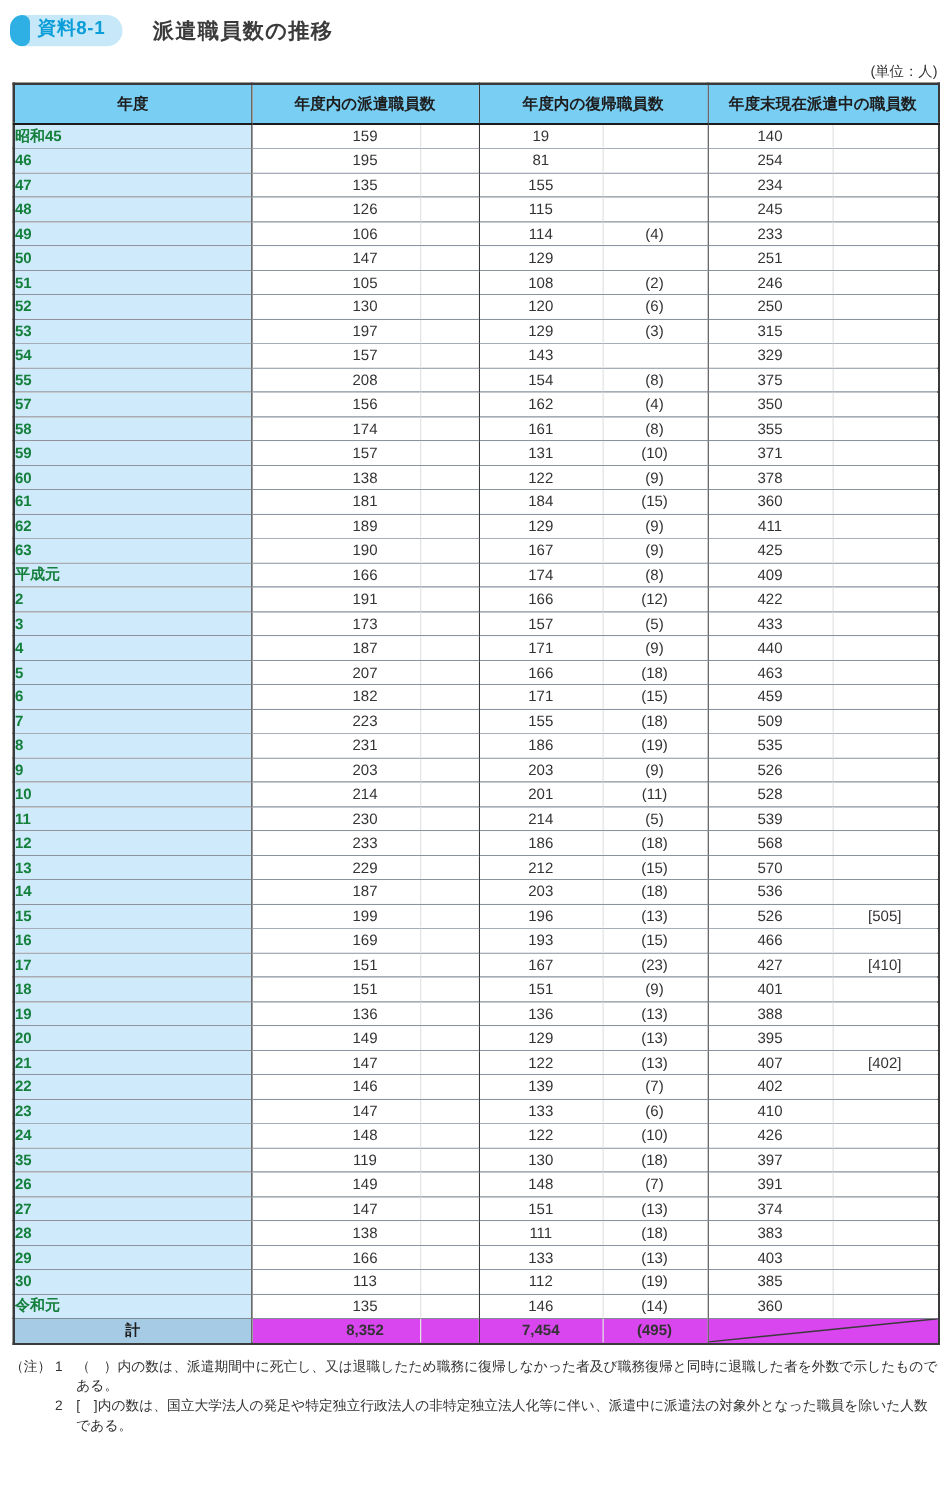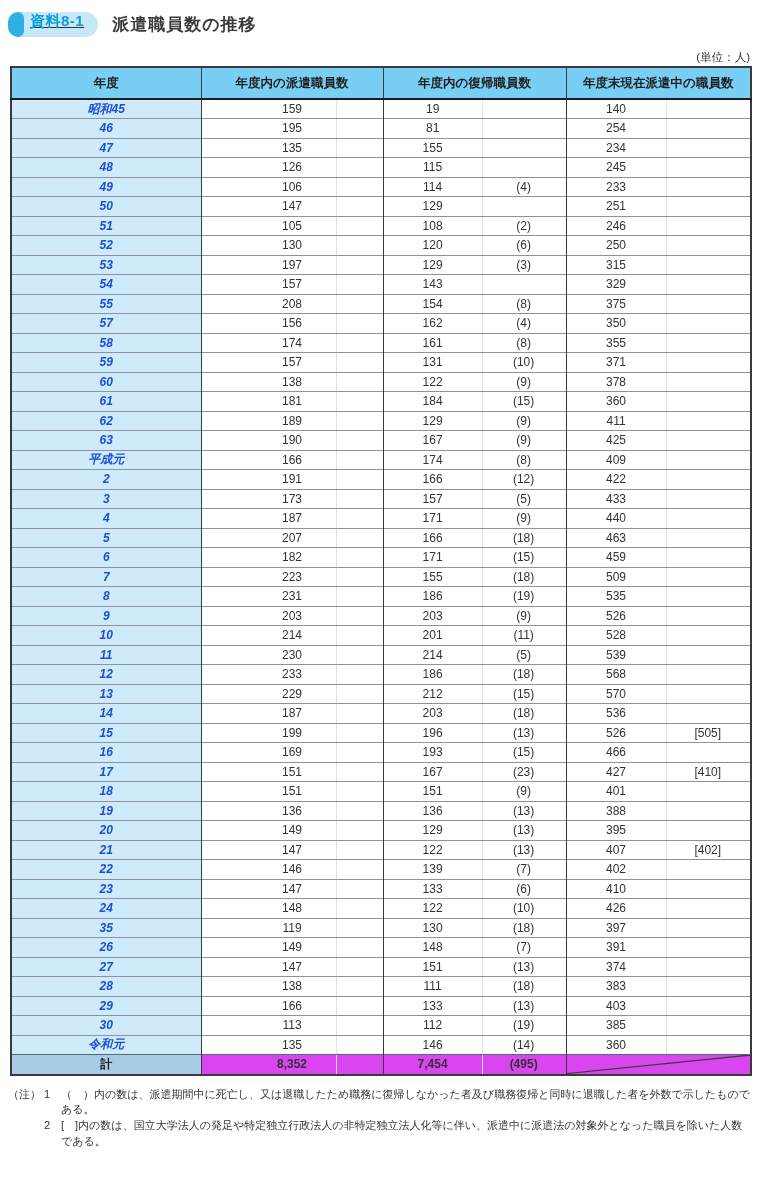--- a/index.html
+++ b/index.html
@@ -15,9 +15,9 @@
   
   .header-row { display: flex; align-items: center; margin: 12px 0 0 8px; height: 25px; }
   .badge {
-    position: relative; display: inline-flex; 
+    position: relative; display: inline-flex; align-items: center;
     height: 25px; padding: 0 14px 4px 22px;
-    background: #c7e8f8; border-radius: 13px; text-decoration: underline;
+    background: #c7e8f8; border-radius: 13px;
   }
   .badge-cap {
     position: absolute; left: 0; top: 0; bottom: 0; width: 16px;

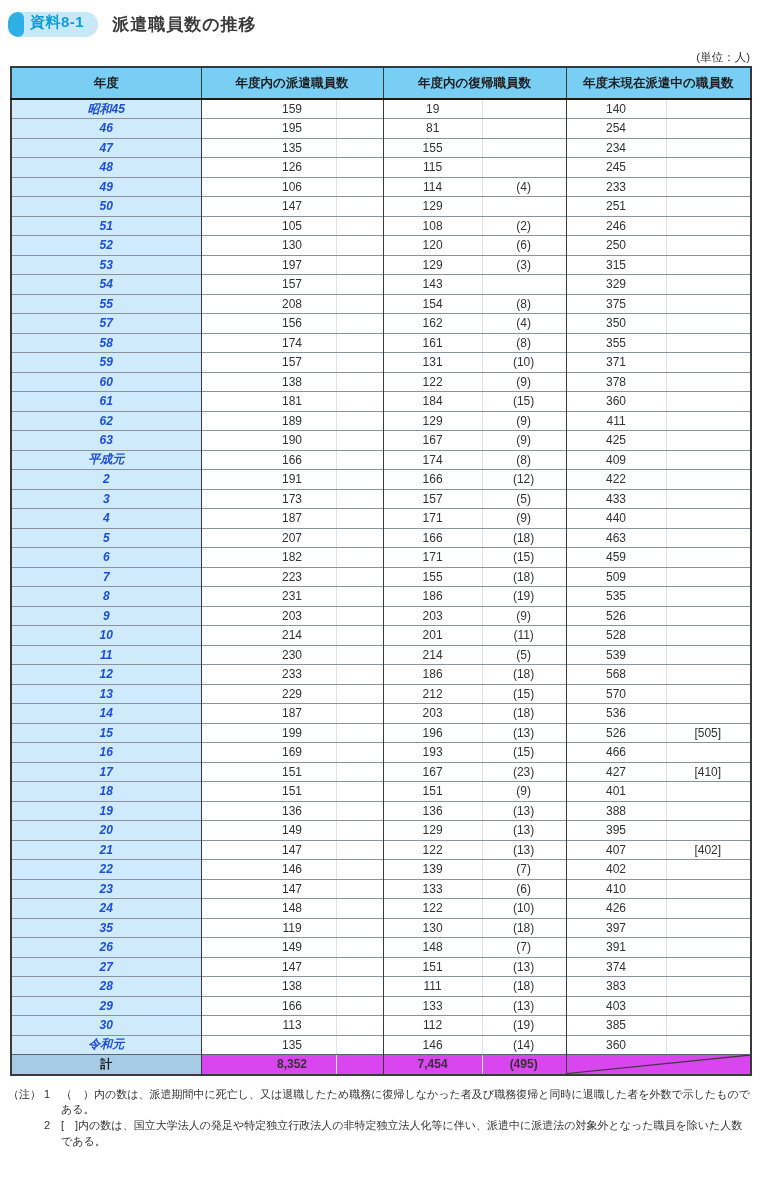--- a/index.html
+++ b/index.html
@@ -24,7 +24,7 @@
     background: #2fb0e4; border-radius: 13px 8px 8px 13px;
   }
   .badge-label { font-size: 15px; font-weight: bold; color: #0b9ed9; letter-spacing: .5px; }
-  .title { margin-left: 14px; font-size: 17px; font-weight: bold; color: #3b3b3b; letter-spacing: 1px; }
+  .title { margin-left: 24px; font-size: 17px; font-weight: bold; color: #3b3b3b; letter-spacing: 1px; }
 
   .unit-row { margin: 13px 10px 2px 0; text-align: right; font-size: 11.5px; color: #333; height: 14px; }
 

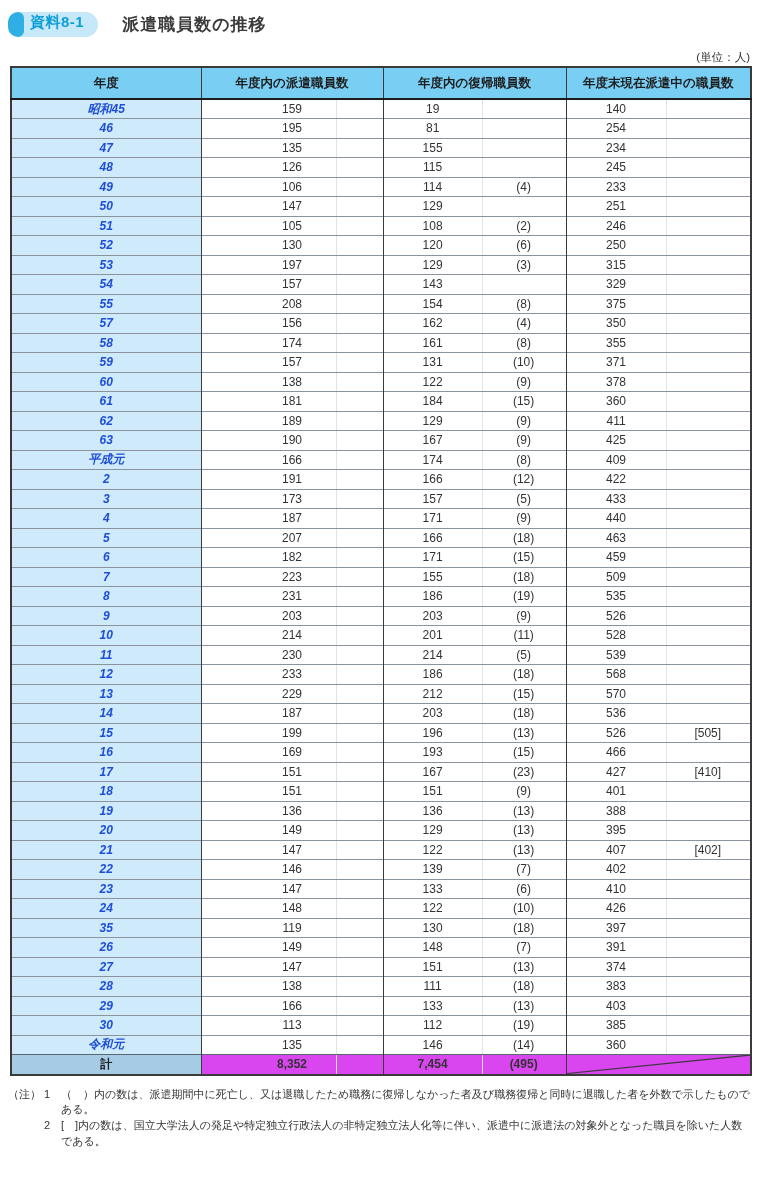--- a/index.html
+++ b/index.html
@@ -46,7 +46,7 @@
     border-bottom: 2px solid #1c1c1c;
   }
   tbody td { height: 19.5px; border-top: 1px solid #8a939e; }
-  tbody td.c1 { background: #cfeafa; text-align: center; font-weight: 600; color: #1d4ed8; font-style: italic; }
+  tbody td.c1 { background: #cfeafa; text-align: left; font-weight: 600; color: #15803d; }
   tbody td.c2, tbody td.c3, tbody td.c4 { background: #ffffff; }
 
   .cw { display: flex; align-items: center; width: 100%; }

